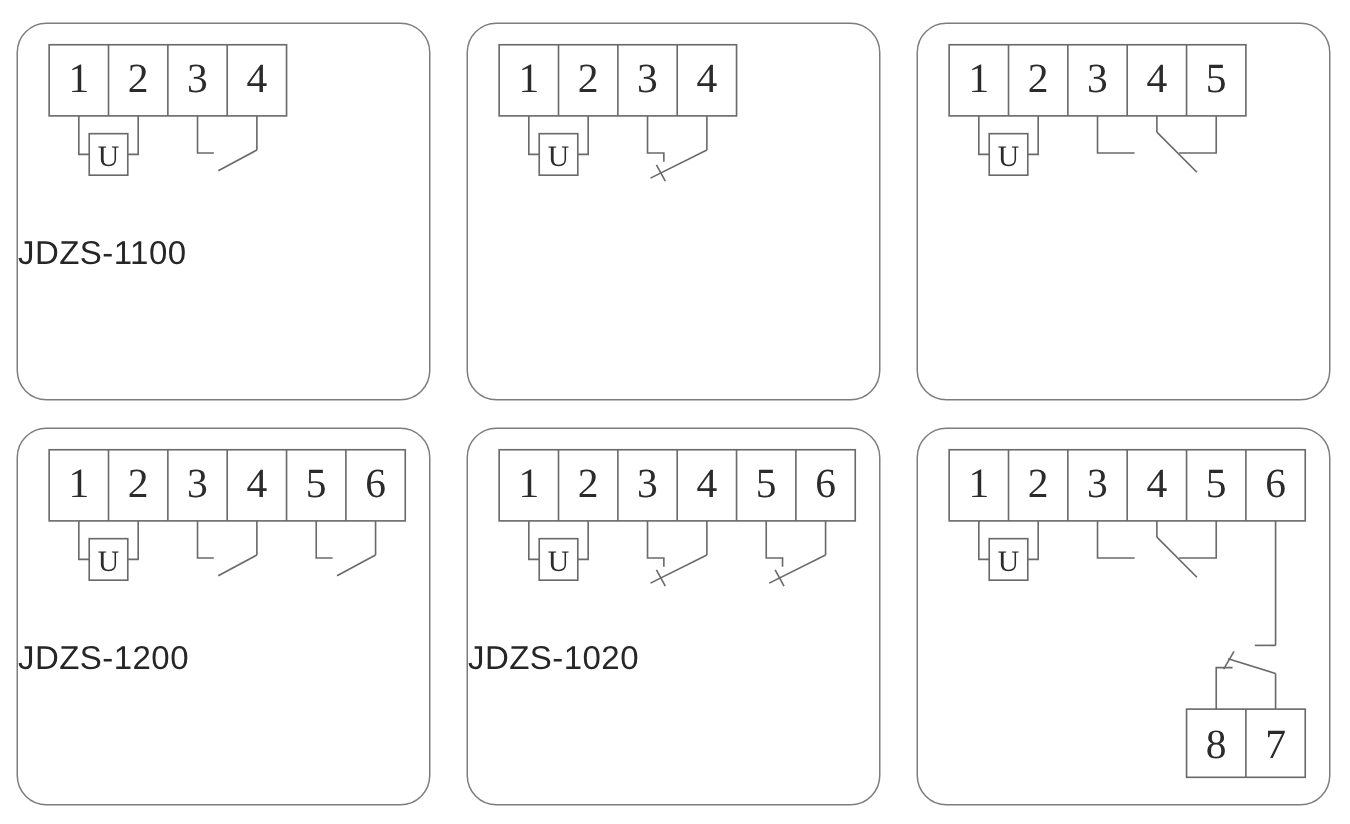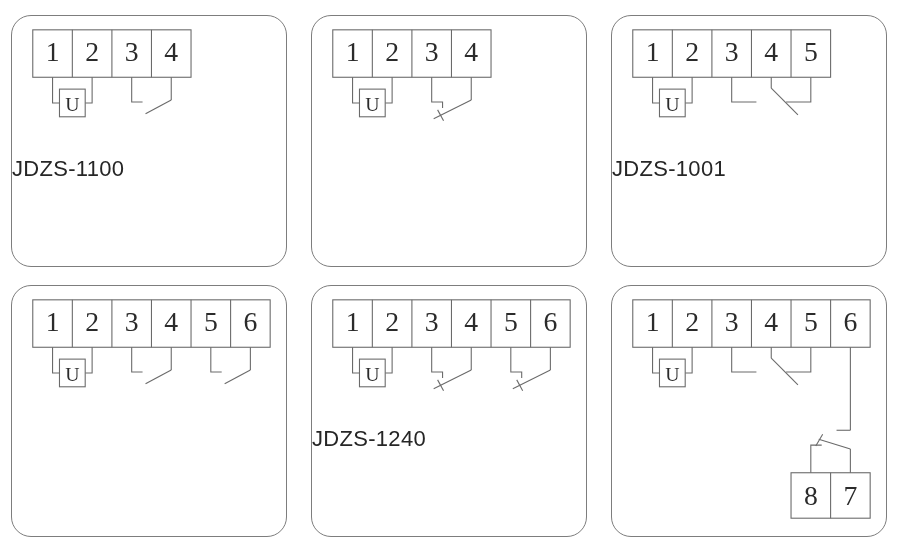--- a/index.html
+++ b/index.html
@@ -101,7 +101,6 @@
           <line x1="161" y1="73" x2="188" y2="100"></line>
         </g>
       </svg>
-    <figcaption class="model-label">JDZS-1001</figcaption>
   </figure>
 
   <figure class="panel c0 r1">

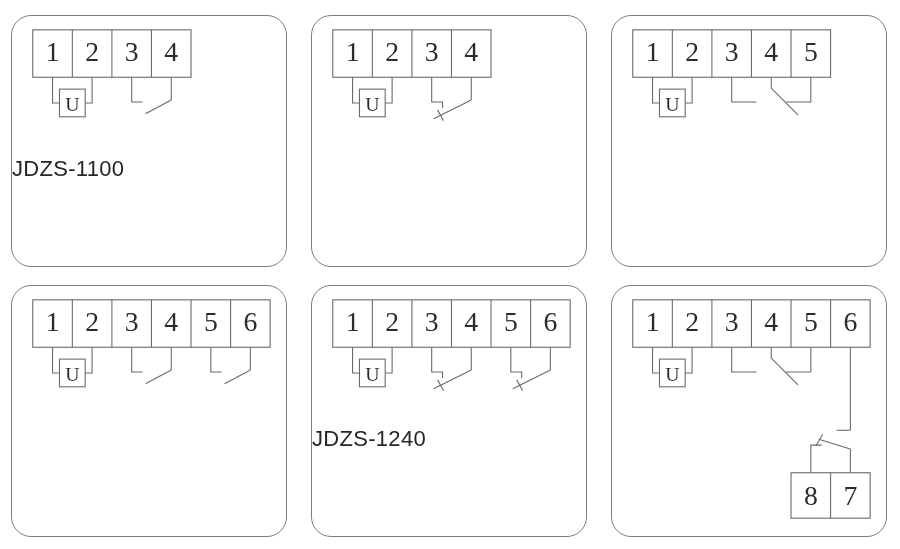--- a/index.html
+++ b/index.html
@@ -130,6 +130,7 @@
           <line x1="215" y1="99" x2="241" y2="85"></line>
         </g>
       </svg>
+    <figcaption class="model-label">JDZS-1200</figcaption>
   </figure>
 
   <figure class="panel c1 r1">

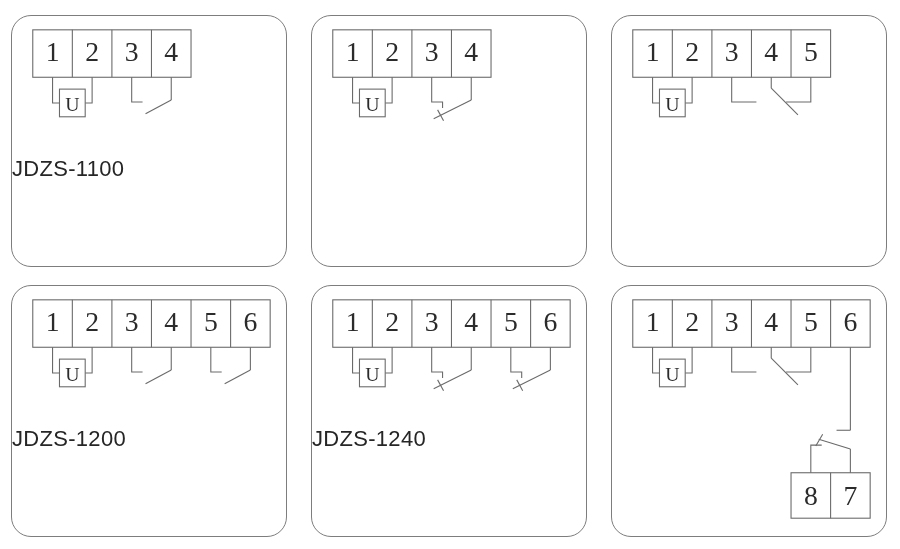--- a/index.html
+++ b/index.html
@@ -162,7 +162,7 @@
           <line x1="207" y1="95" x2="213" y2="106"></line>
         </g>
       </svg>
-    <figcaption class="model-label">JDZS-1240</figcaption>
+    <figcaption class="model-label">JDZS-1020</figcaption>
   </figure>
 
   <figure class="panel c2 r1">

